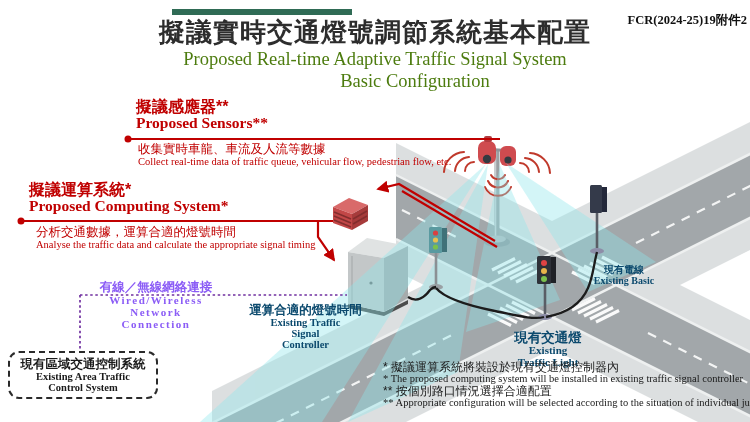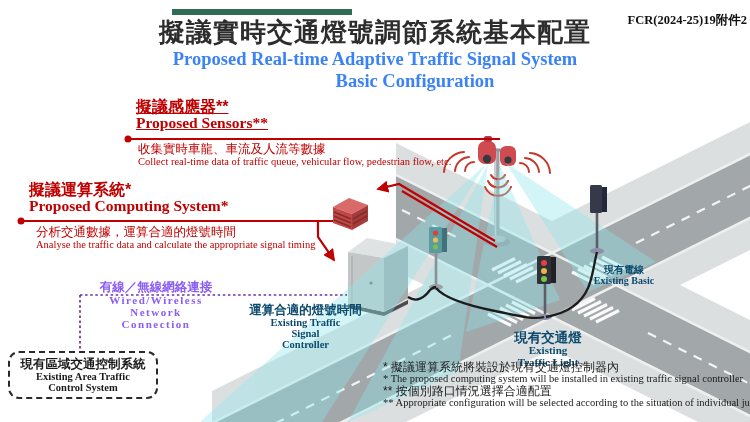--- a/index.html
+++ b/index.html
@@ -12,7 +12,7 @@
   
   .green-bar{left:172px;top:9px;width:180px;height:6px;background:#2F6B55;}
   .title-zh{left:0;top:15px;width:750px;text-align:center;font-size:26px;font-weight:bold;color:#2d2d2d;letter-spacing:1px;}
-  .title-en{left:0;width:750px;text-align:center;font-size:18.5px;font-weight:bold;color:#3b82f6;}
+  .title-en{left:0;width:750px;text-align:center;font-size:18.5px;font-weight:normal;color:#4d7c0f;}
   .title-en1{top:49px;}
   .title-en2{top:71px;margin-left:40px;}
   .fcr{top:12px;right:3px;font-size:12.5px;font-weight:bold;color:#111;}

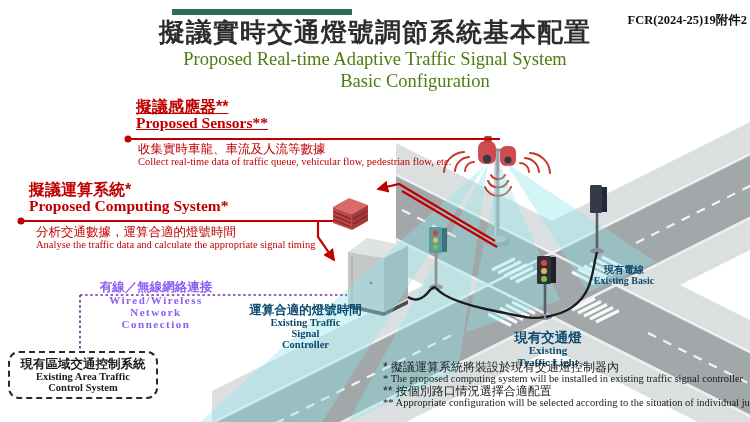--- a/index.html
+++ b/index.html
@@ -22,7 +22,7 @@
   .lbl-en{font-weight:bold;font-size:15.5px;line-height:16px;}
   .desc-zh{font-size:12.5px;line-height:14px;}
   .desc-en{font-size:10.5px;line-height:12px;}
-  .sensors-block{left:136px;top:98px;text-decoration:underline;}
+  .sensors-block{left:136px;top:98px;}
   .computing-block{left:29px;top:181px;}
   .sensors-desc{left:138px;top:142px;}
   .computing-desc{left:36px;top:225px;}

